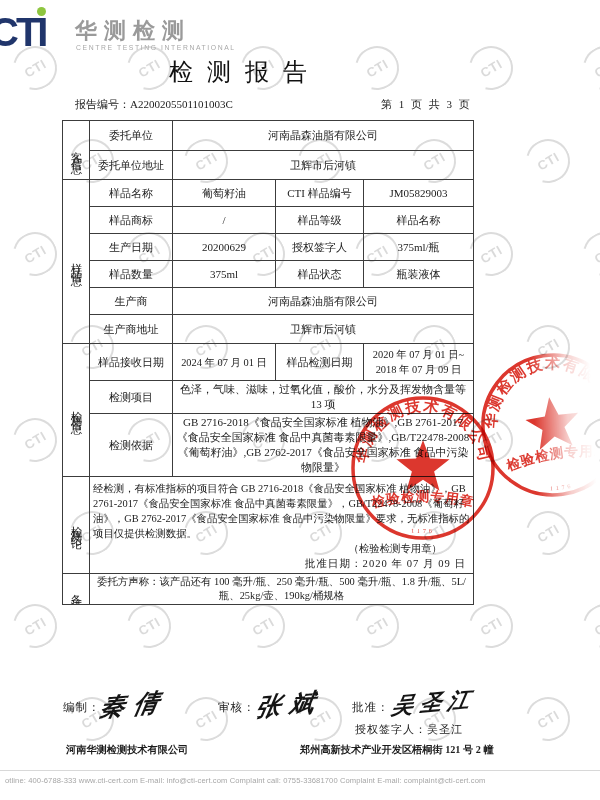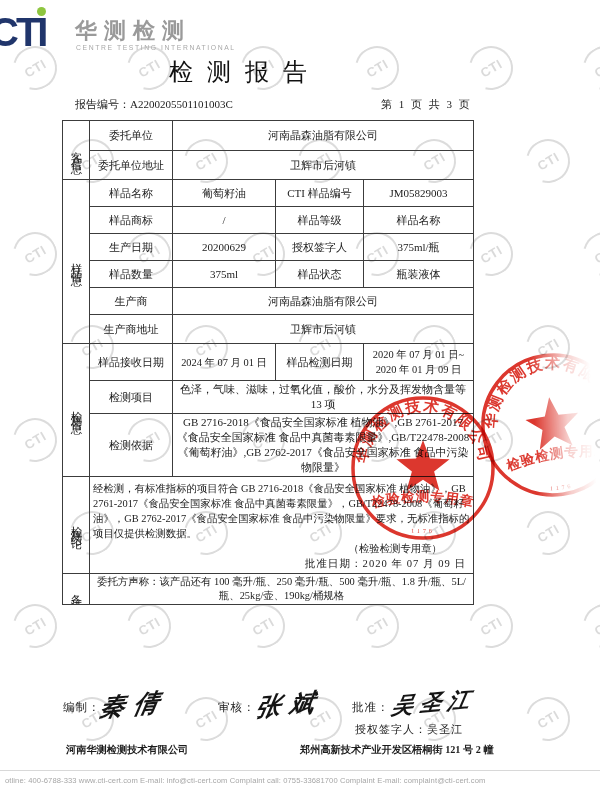--- a/index.html
+++ b/index.html
@@ -259,7 +259,7 @@
       <td>样品检测日期</td>
       <td class="date2">
         <div>2020 年 07 月 01 日~</div>
-        <div>2020 年 01 月 09 日</div>
+        <div>2018 年 07 月 09 日</div>
       </td>
     </tr>
     <tr class="r10">

